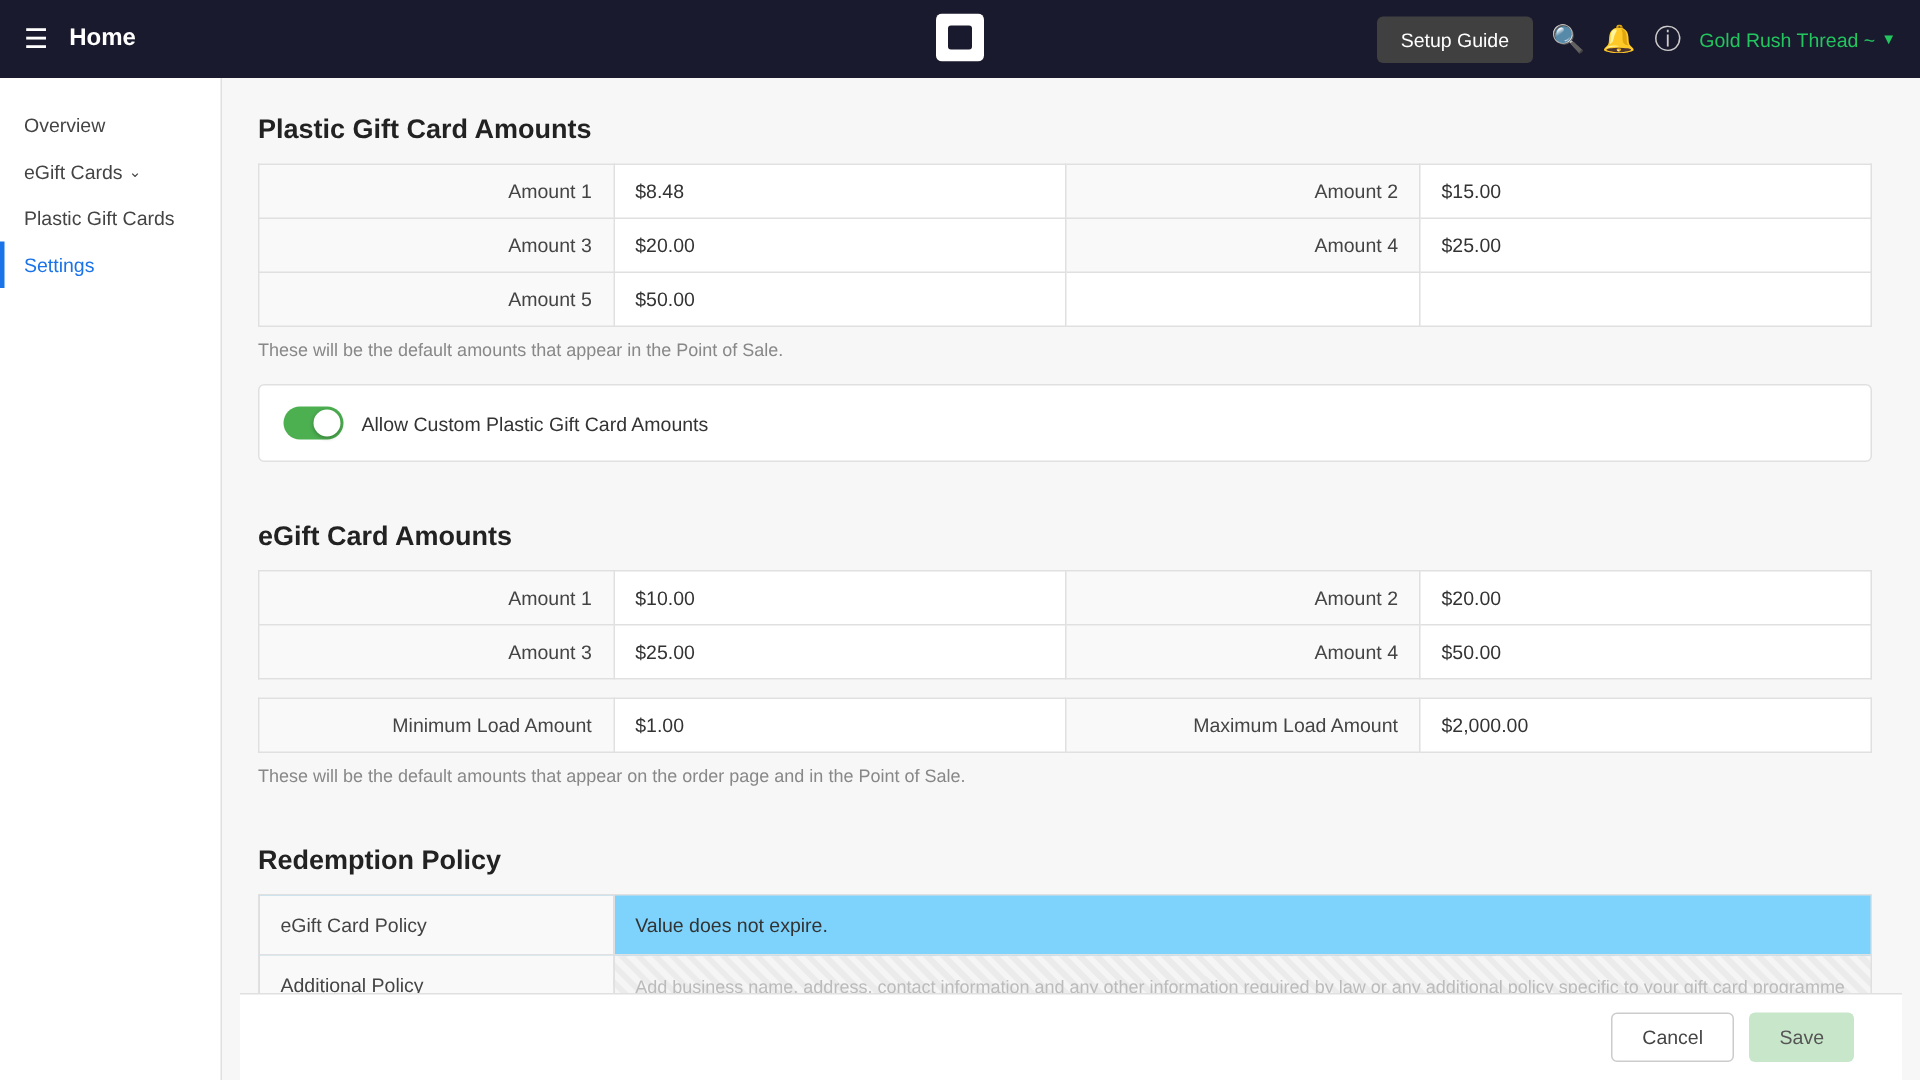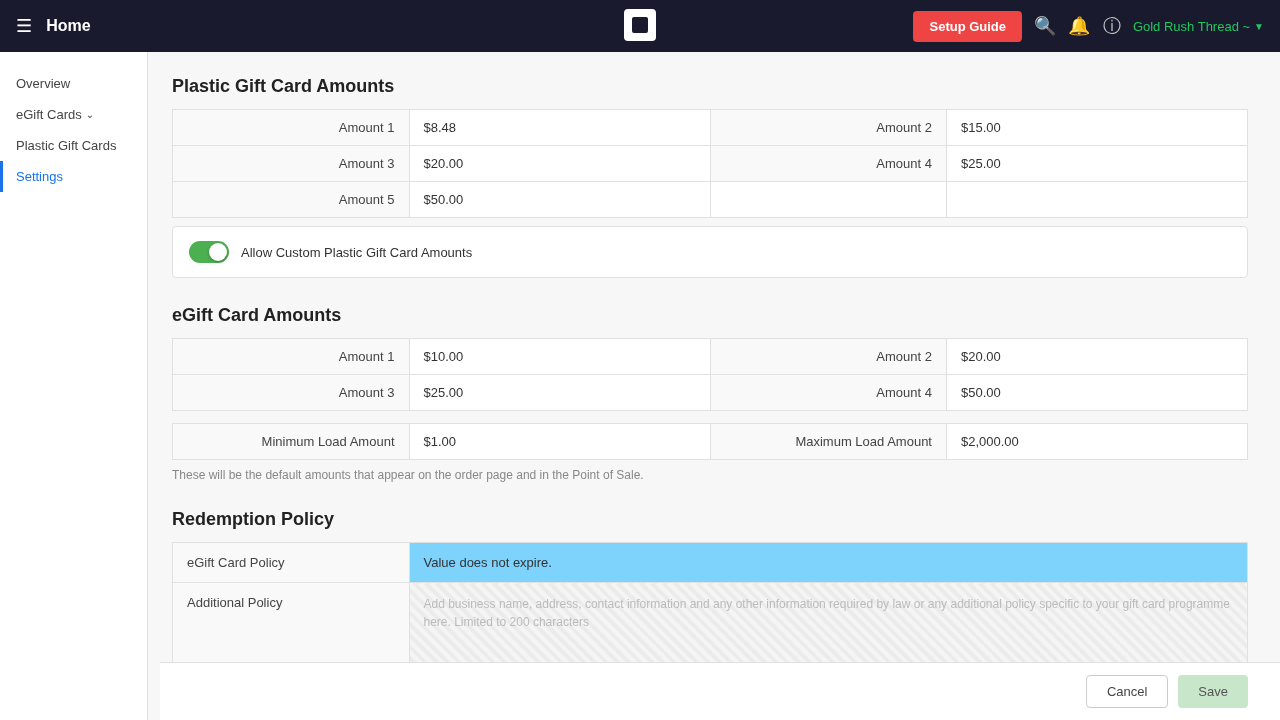--- a/index.html
+++ b/index.html
@@ -14,8 +14,8 @@
     .nav-title { font-size: 16px; font-weight: 600; flex: 1; }
     .nav-right { display: flex; align-items: center; gap: 12px; margin-left: auto; }
     .setup-guide-btn {
-      background: #ef4444; color: #fff; border: none; padding: 8px 16px;
-      border-radius: 4px; font-size: 13px; font-weight: 700; cursor: pointer;
+      background: #404040; color: #fff; border: none; padding: 8px 16px;
+      border-radius: 4px; font-size: 13px; font-weight: 400; cursor: pointer;
     }
     .nav-icon { color: #ccc; font-size: 18px; cursor: pointer; }
     .nav-store { color: #22c55e; font-size: 13px; cursor: pointer; display: flex; align-items: center; gap: 4px; }

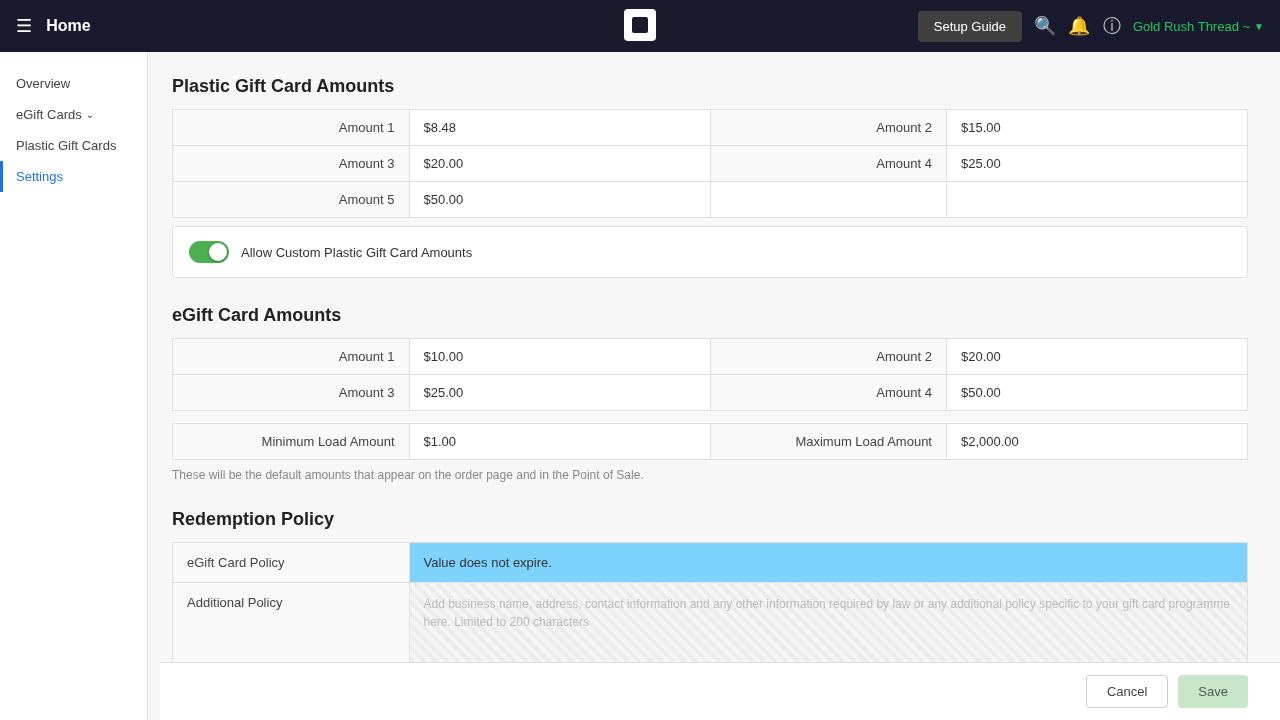--- a/index.html
+++ b/index.html
@@ -90,7 +90,7 @@
     }
 
     
-    .section { margin-bottom: 27px; }
+    .section { margin-bottom: 39px; }
   </style>
 </head>
 <body>

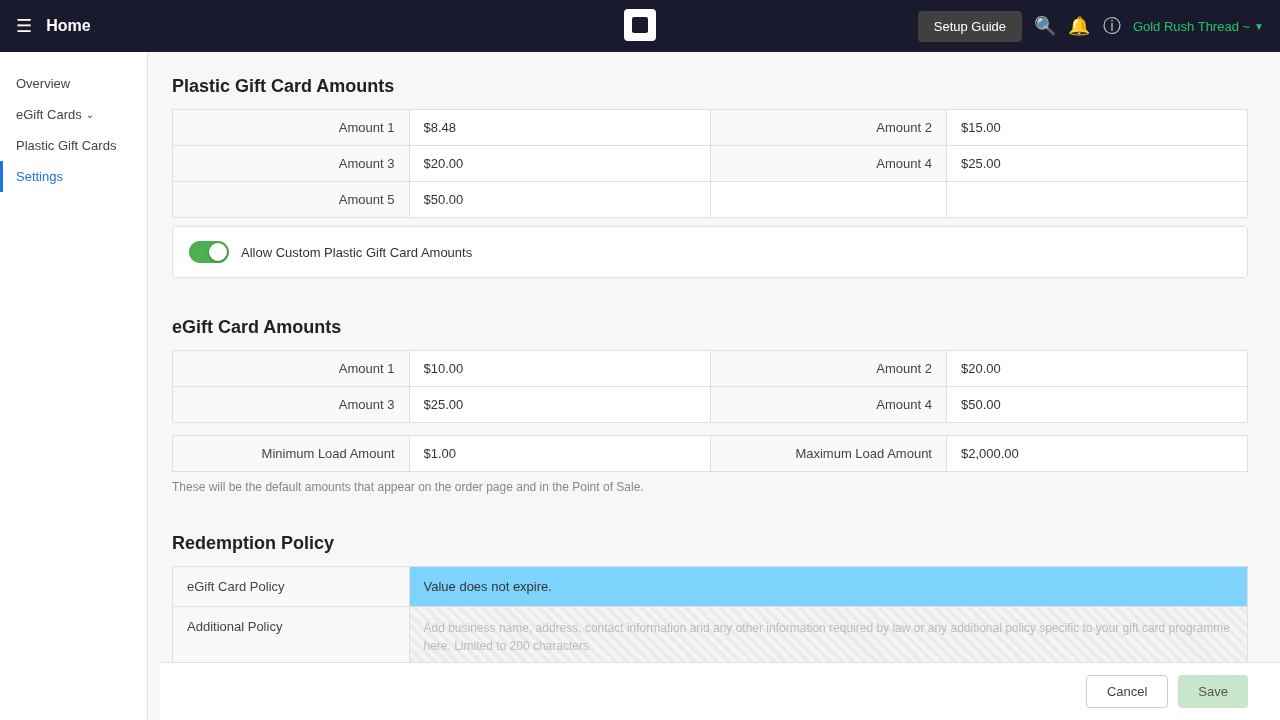--- a/index.html
+++ b/index.html
@@ -164,6 +164,7 @@
         </tbody>
       </table>
 
+      <p class="helper-text">These will be the default amounts that appear in the Point of Sale.</p>
 
       <div class="toggle-row">
         <div class="toggle-switch">

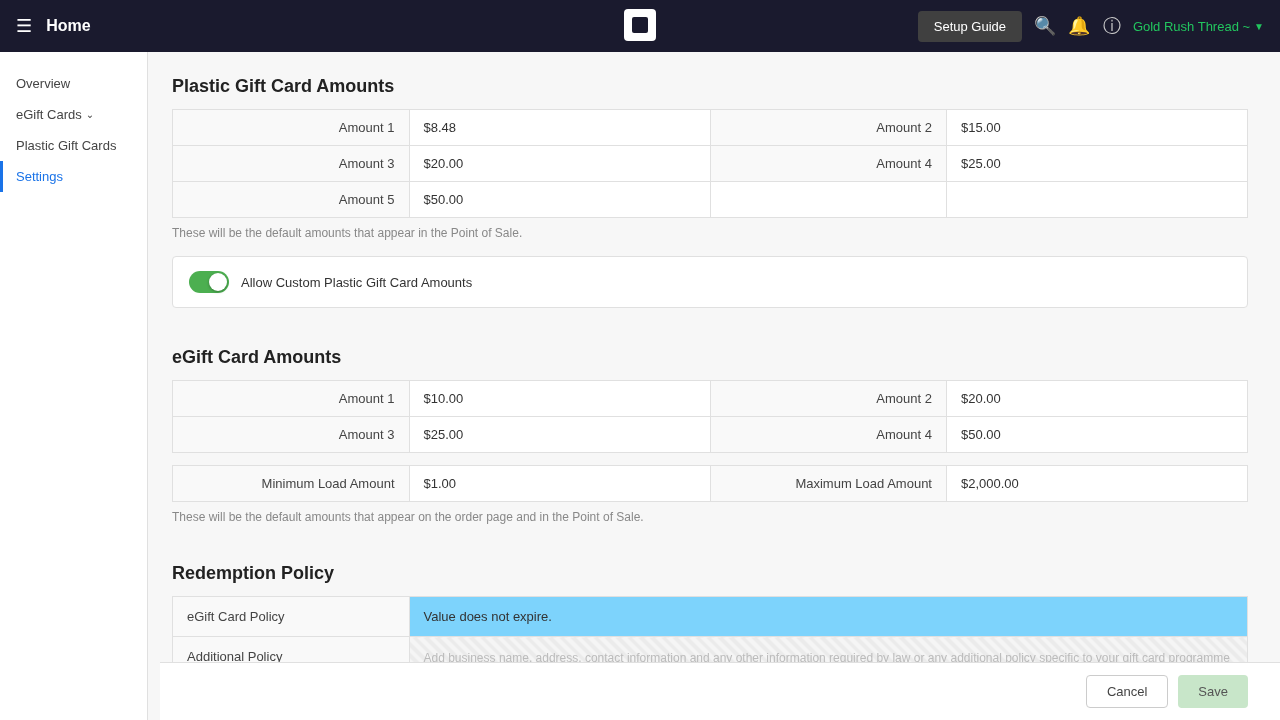--- a/index.html
+++ b/index.html
@@ -76,7 +76,7 @@
 
     
     .footer-actions {
-      position: fixed; bottom: 0; right: 0; left: 160px;
+      position: fixed; bottom: 0; right: 12px; left: 160px;
       background: #fff; border-top: 1px solid #e0e0e0;
       padding: 12px 32px; display: flex; justify-content: flex-end; gap: 10px;
     }

